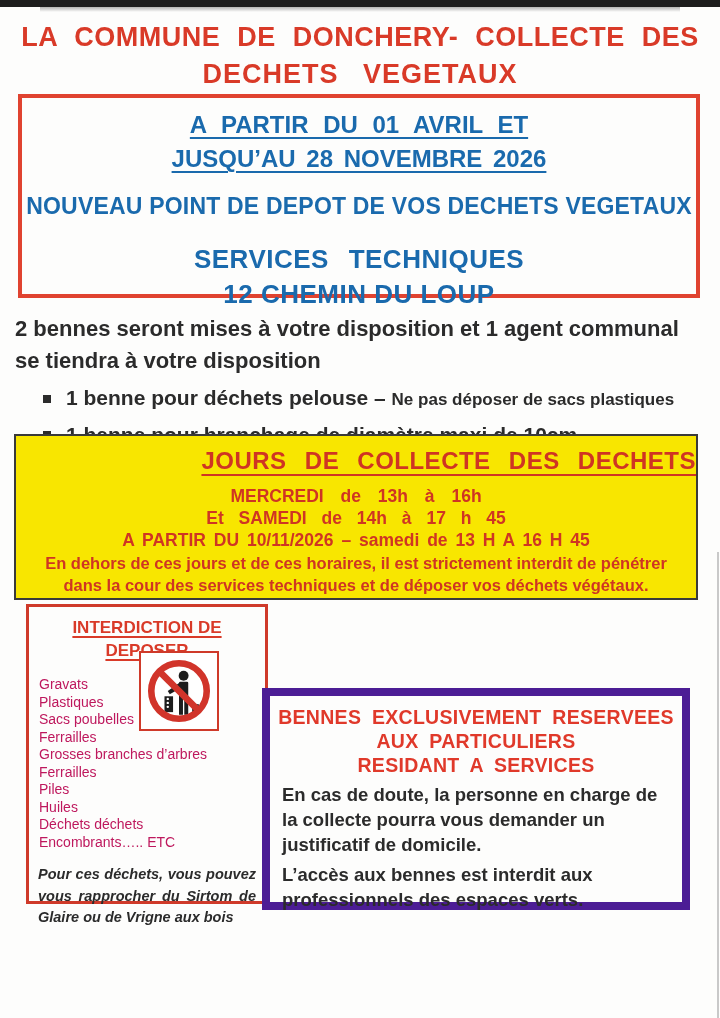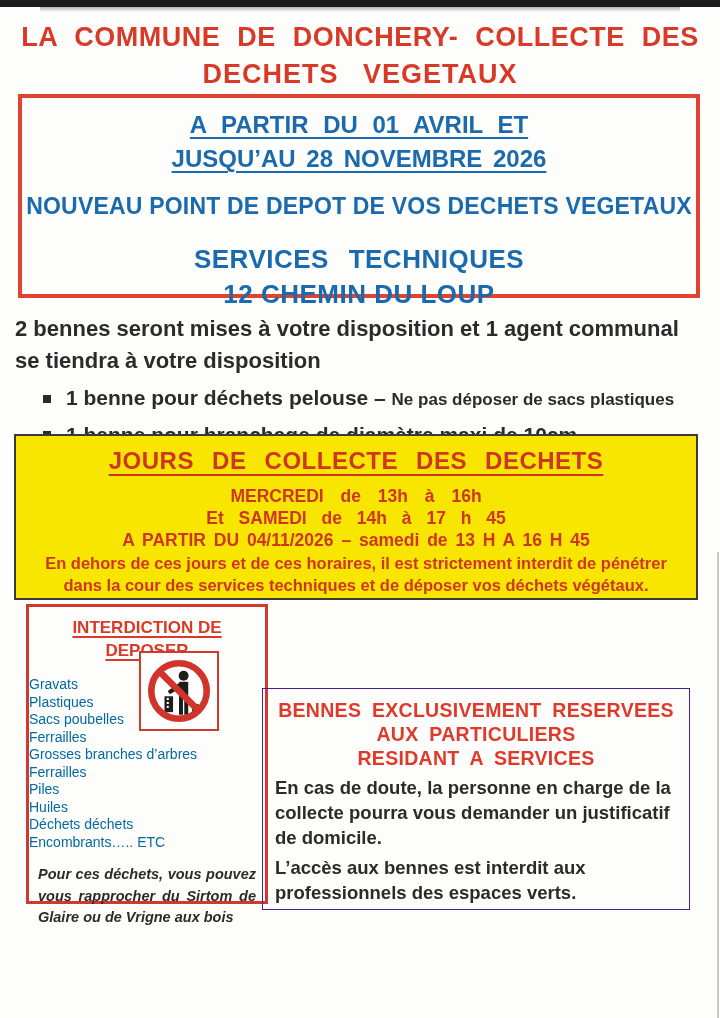--- a/index.html
+++ b/index.html
@@ -47,7 +47,7 @@
   .schedule-box { position: absolute; left: 14px; top: 434px; width: 684px; height: 166px;
     background: #f8e600; border: 2px solid #3a3a3a; text-align: center; color: #cf3523; font-weight: bold; }
   .schedule-box .head { font-size: 24px; line-height: 30px; margin-top: 10px; word-spacing: 11px; letter-spacing: .5px;
-    text-decoration: underline; text-decoration-thickness: 2px; text-underline-offset: 5px; }
+    text-decoration: underline; text-decoration-thickness: 2px; text-underline-offset: 5px; text-align: right; }
   .schedule-box .s1 { font-size: 17.5px; line-height: 22px; margin-top: 9px; word-spacing: 12px; }
   .schedule-box .s2 { font-size: 17.5px; line-height: 22px; word-spacing: 10px; }
   .schedule-box .s3 { font-size: 17.5px; line-height: 22px; word-spacing: 3px; }

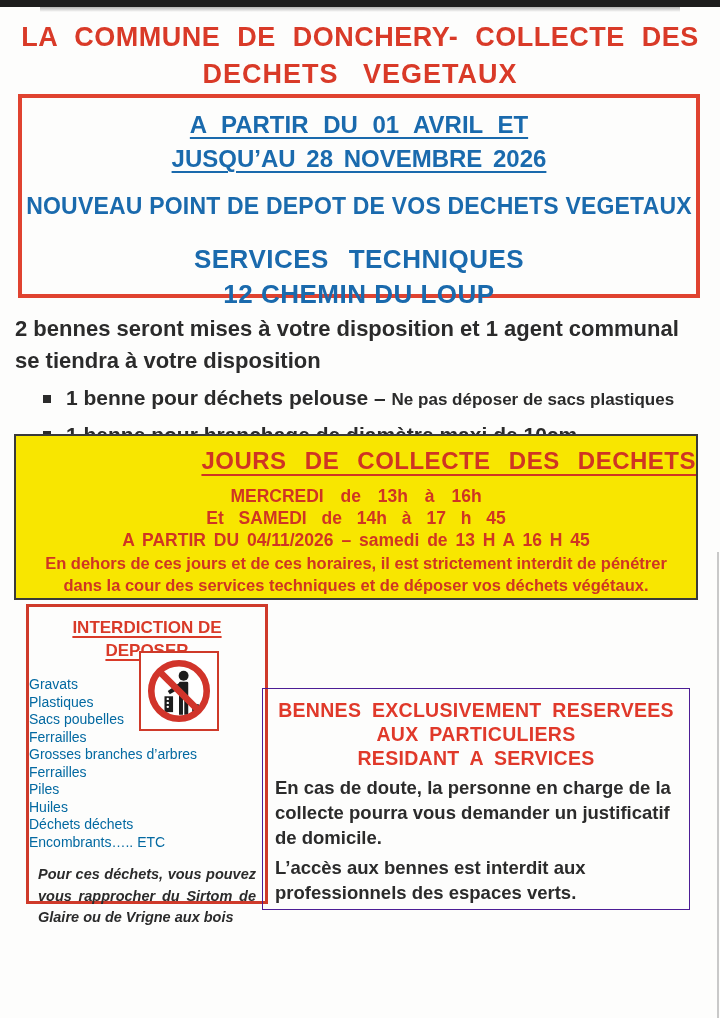--- a/index.html
+++ b/index.html
@@ -117,7 +117,7 @@
     <div class="head">JOURS DE COLLECTE DES DECHETS</div>
     <div class="s1">MERCREDI de 13h à 16h</div>
     <div class="s2">Et SAMEDI de 14h à 17 h 45</div>
-    <div class="s3">A PARTIR DU 04/11/2026 – samedi de 13 H A 16 H 45</div>
+    <div class="s3">A PARTIR DU 10/11/2026 – samedi de 13 H A 16 H 45</div>
     <div class="w1">En dehors de ces jours et de ces horaires, il est strictement interdit de pénétrer</div>
     <div class="w2">dans la cour des services techniques et de déposer vos déchets végétaux.</div>
   </div>

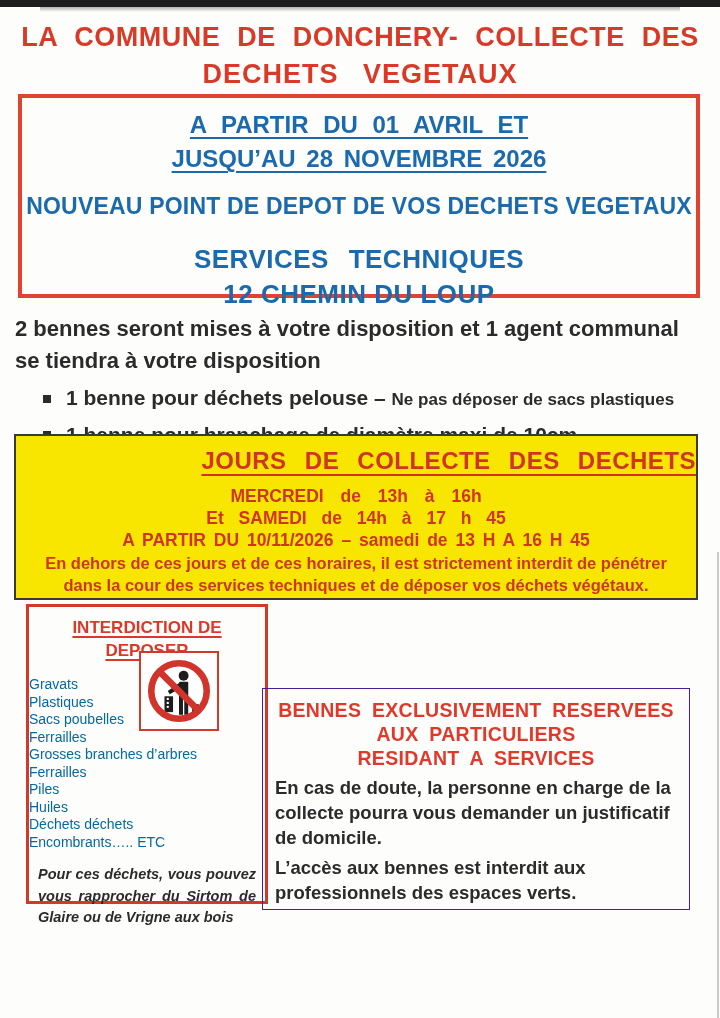--- a/index.html
+++ b/index.html
@@ -59,7 +59,7 @@
     border: 3px solid #cf3a2a; }
   .interdiction-box .ib-title { text-align: center; color: #d93a28; font-weight: bold; font-size: 17px;
     line-height: 23px; margin-top: 9px; text-decoration: underline; text-decoration-thickness: 2px; text-underline-offset: 3px; }
-  .forbidden-list { margin-top: 14px; padding-left: 0; font-size: 14px; line-height: 17.5px; color: #0369a1; font-weight: normal; }
+  .forbidden-list { margin-top: 14px; padding-left: 10px; font-size: 14px; line-height: 17.5px; color: #be185d; font-weight: normal; }
   .interdiction-note { margin: 13px 9px 0 9px; font-size: 14.5px; line-height: 21.5px; font-weight: bold;
     font-style: italic; text-align: justify; color: #2b2b2b; }
   .pictogram { position: absolute; left: 110px; top: 44px; width: 80px; height: 80px;

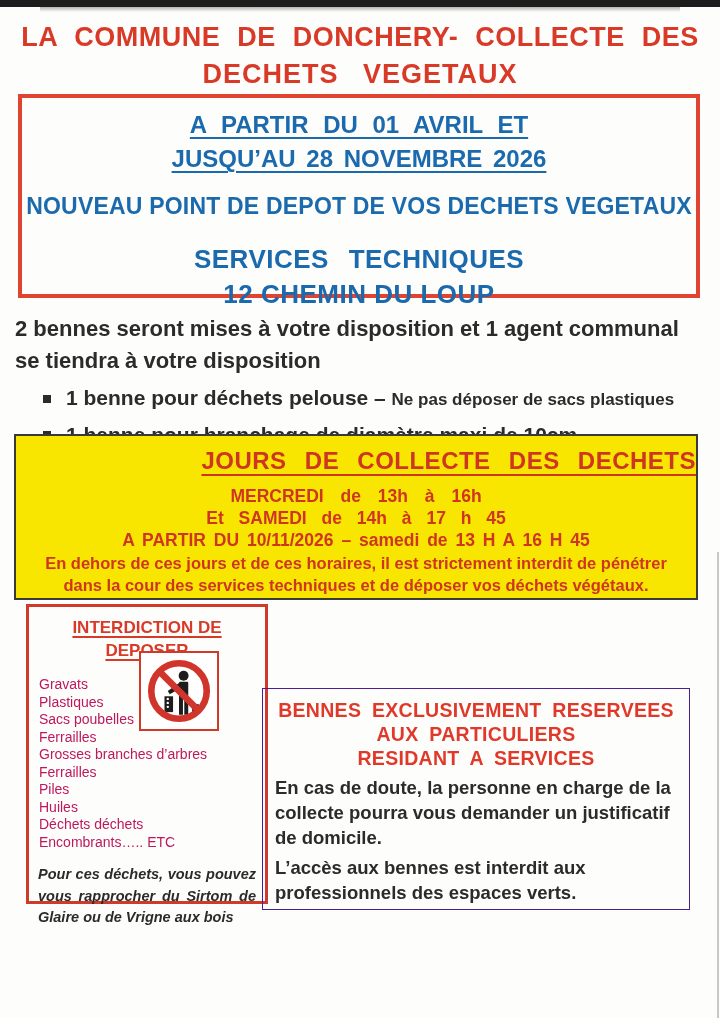--- a/index.html
+++ b/index.html
@@ -68,7 +68,7 @@
 
   
   .bennes-box { position: absolute; left: 262px; top: 688px; width: 428px; height: 222px;
-    border: 1px solid #4c1d95; }
+    border: 8px solid #4c1d95; }
   .bennes-box .bb-title { text-align: center; color: #e0392a; font-weight: bold; font-size: 19.5px;
     line-height: 24px; letter-spacing: .3px; word-spacing: 5px; }
   .bennes-box .bb-title.first { margin-top: 9px; }

